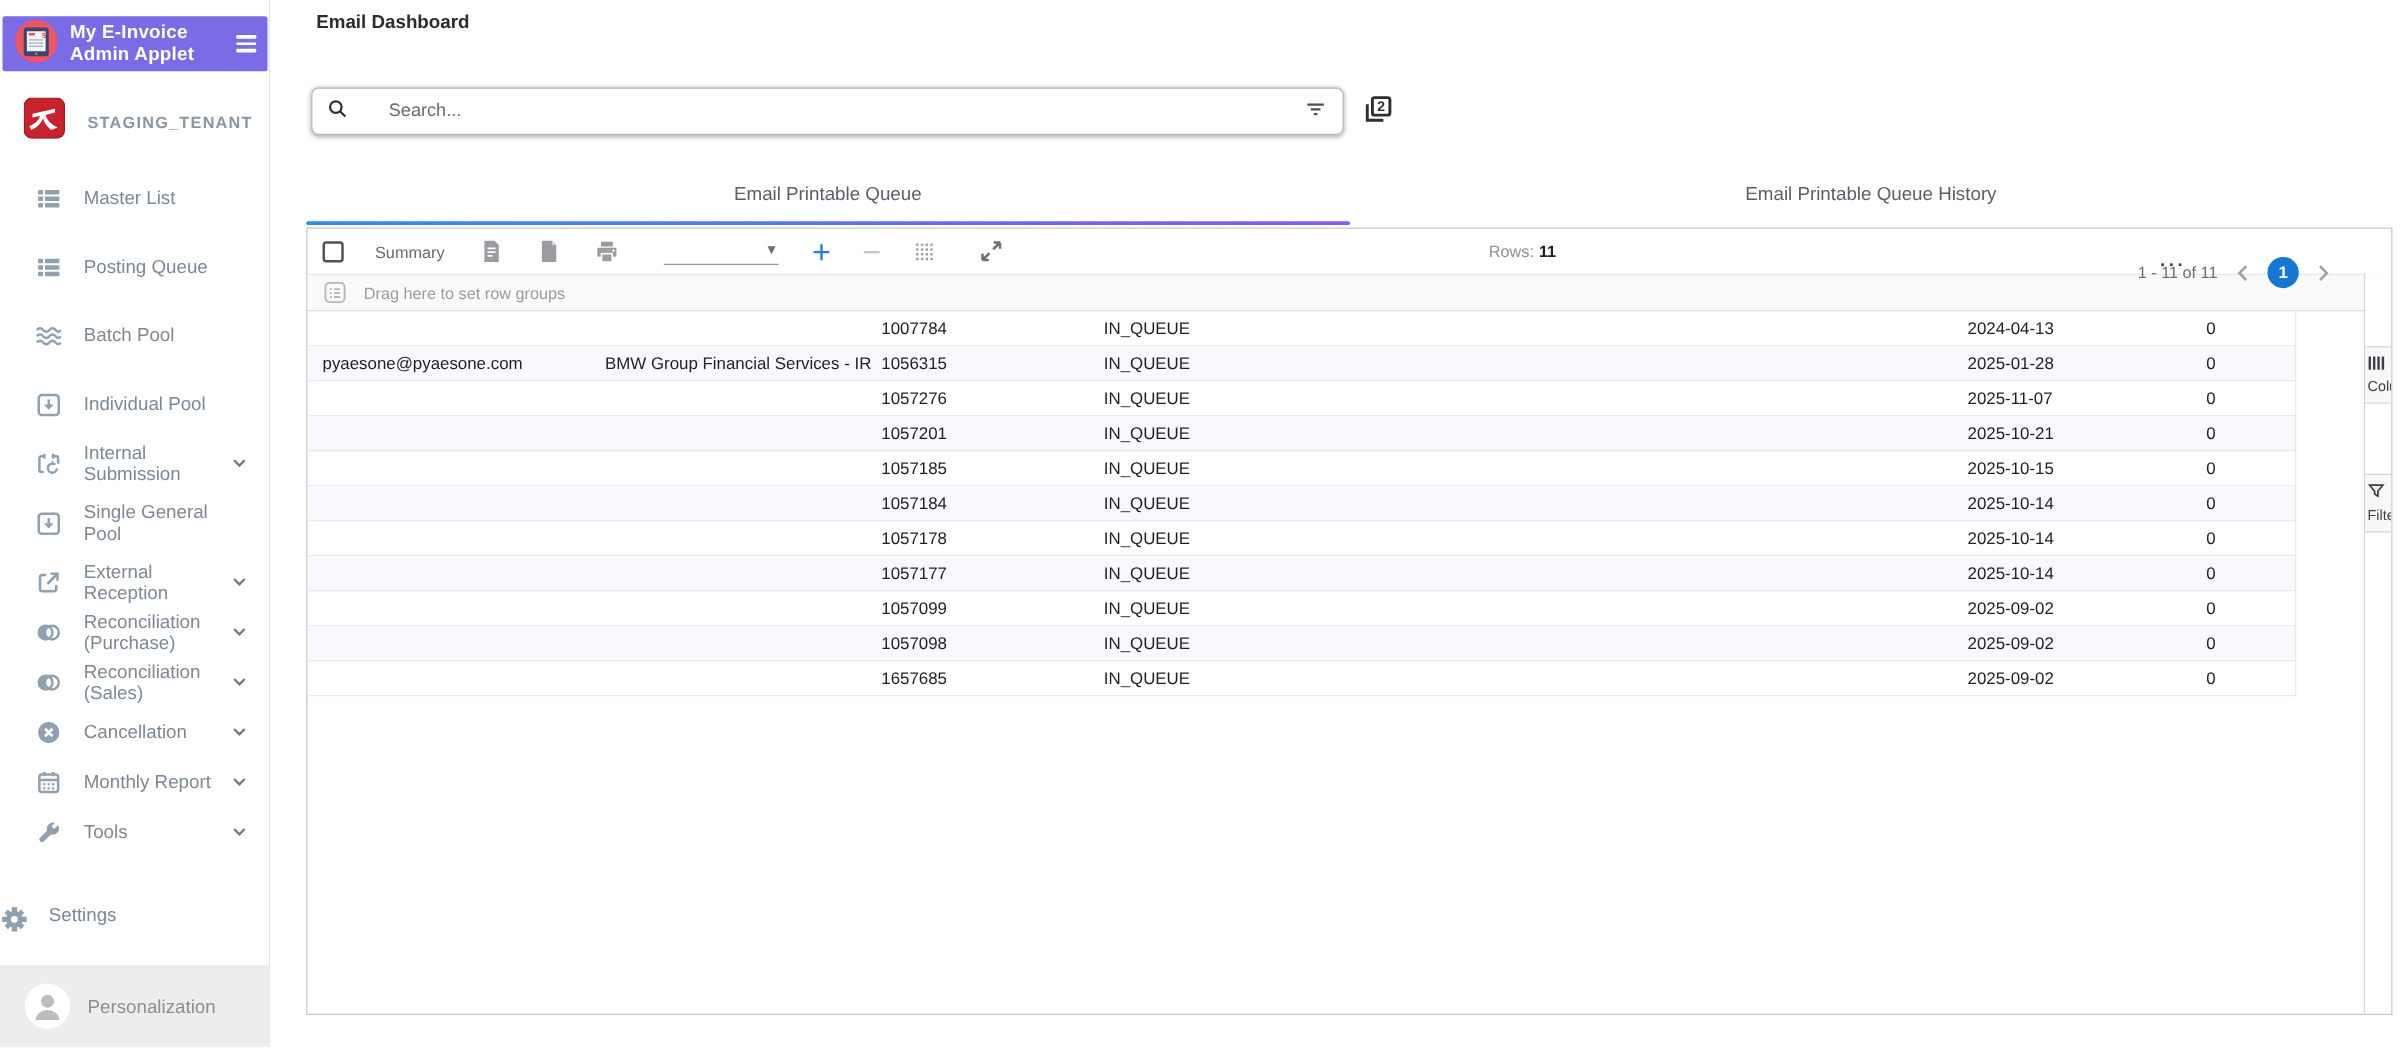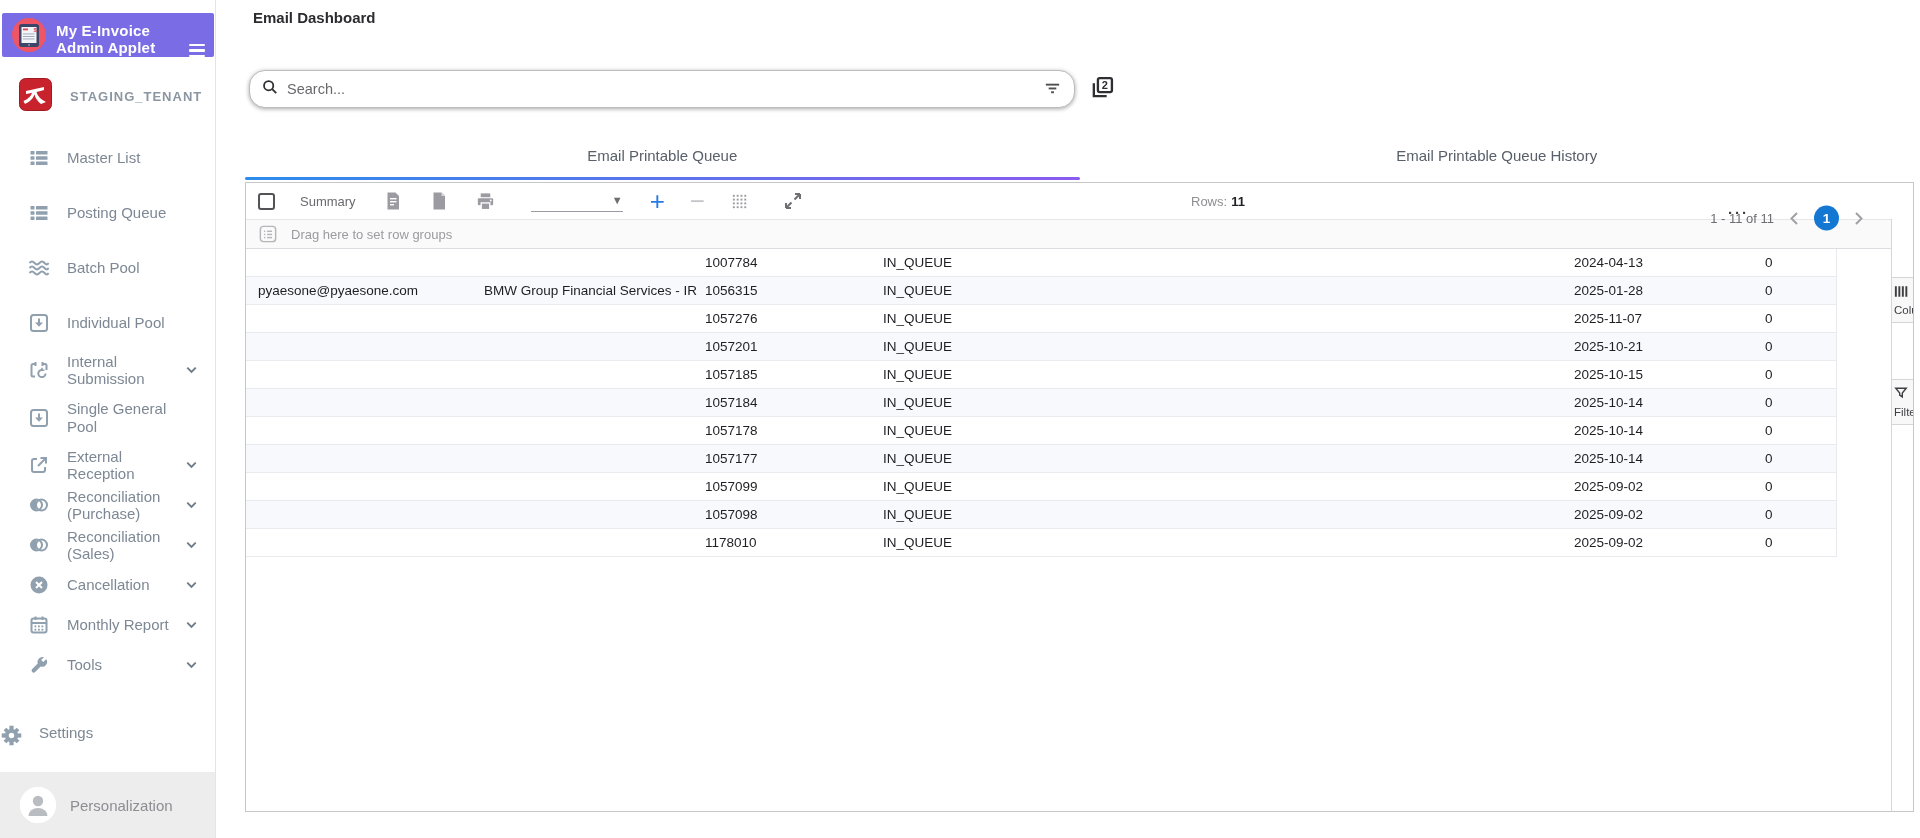--- a/index.html
+++ b/index.html
@@ -7,7 +7,7 @@
 
   
   .sidebar{position:absolute;left:0;top:0;width:216px;height:838px;background:#fff;border-right:1px solid #e4e4e8;box-sizing:border-box;}
-  .app-header{margin:13px 1px 0 2px;height:44px;background:var(--purple,#7a6ce4);border-radius:2px;display:flex;align-items:flex-end;padding:0 9px;box-sizing:border-box;}
+  .app-header{margin:13px 1px 0 2px;height:44px;background:var(--purple,#7a6ce4);border-radius:2px;display:flex;align-items:center;padding:0 9px;box-sizing:border-box;}
   .app-title{color:#fff;font-size:15px;font-weight:700;line-height:1.18;margin-left:9px;letter-spacing:.2px;}
   .hamburger{margin-left:auto;width:16px;display:flex;flex-direction:column;gap:3px;cursor:pointer;}
   .hamburger span{display:block;height:2.5px;background:#fff;border-radius:1px;}

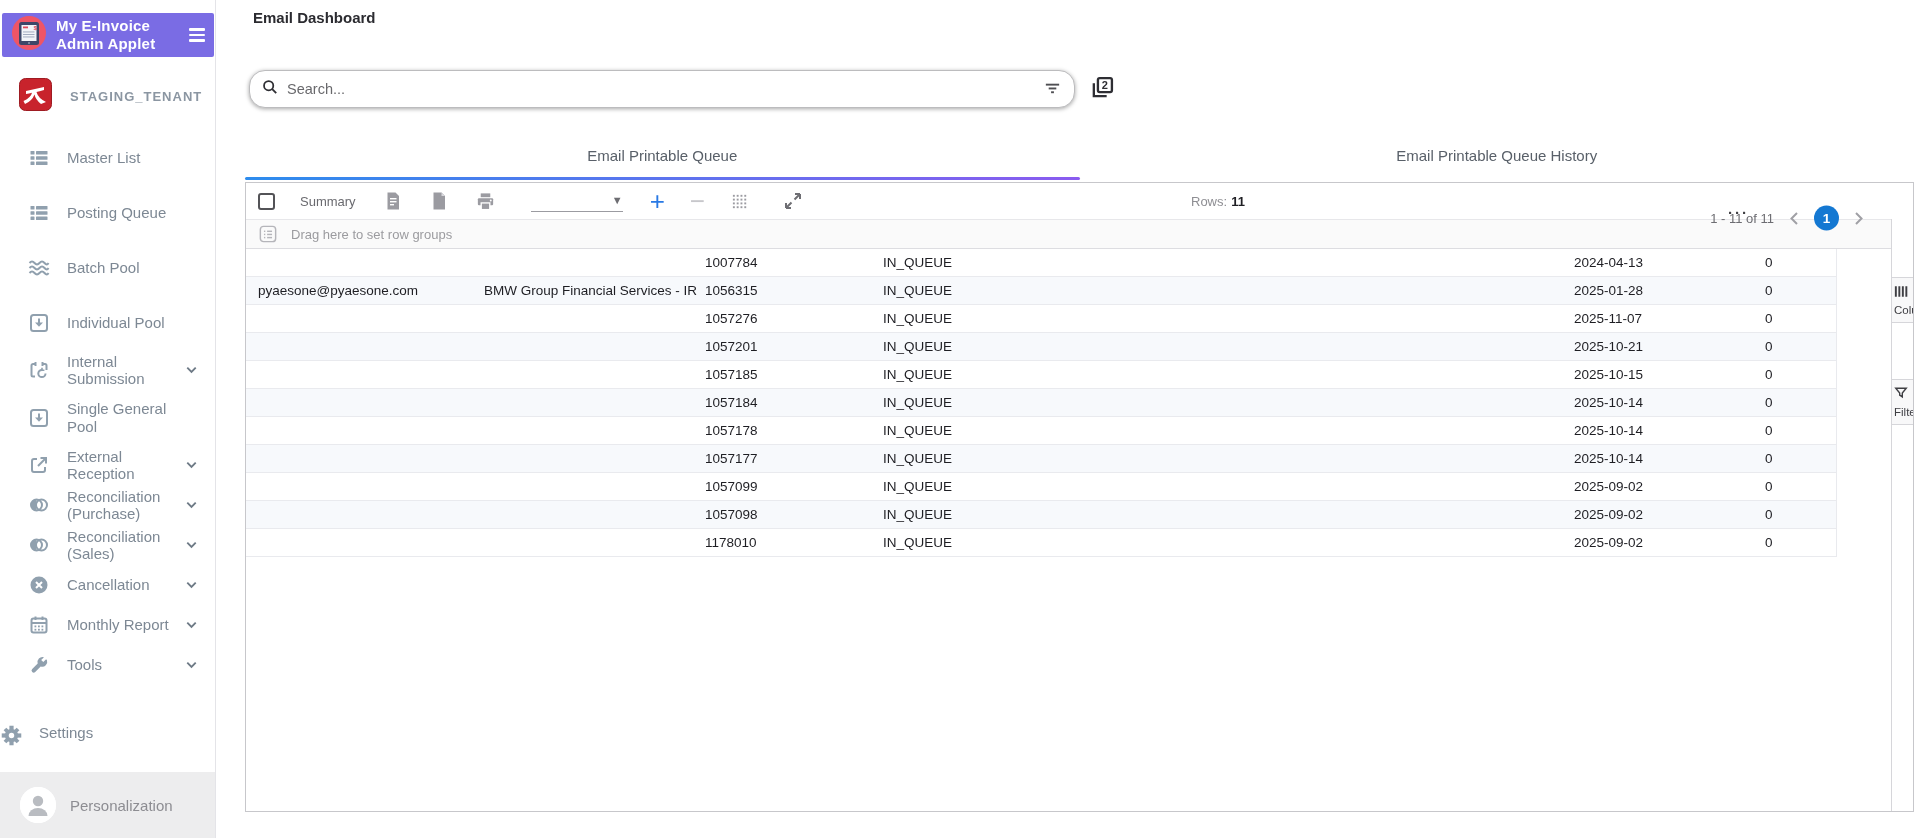--- a/index.html
+++ b/index.html
@@ -28,7 +28,7 @@
   
   .main{position:absolute;left:216px;top:0;right:0;bottom:0;background:#fff;}
   .page-title{position:absolute;left:37px;top:9px;font-size:15px;font-weight:700;color:#2b2b30;}
-  .search-box{position:absolute;left:33px;top:70px;width:826px;height:38px;box-sizing:border-box;border:1px solid #bcbcbe;border-radius:16px;background:#fff;box-shadow:0 1px 4px rgba(0,0,0,.35);display:flex;align-items:center;padding:0 12px;}
+  .search-box{position:absolute;left:33px;top:70px;width:826px;height:38px;box-sizing:border-box;border:1px solid #bcbcbe;border-radius:6px;background:#fff;box-shadow:0 1px 4px rgba(0,0,0,.35);display:flex;align-items:center;padding:0 12px;gap:24px;}
   .search-box input{flex:1;border:none;outline:none;font-size:14.5px;color:#333;margin-left:7px;font-family:"Liberation Sans",sans-serif;background:transparent;}
   .search-box input::placeholder{color:#4e4e52;opacity:.85;}
   .stack-icon{position:absolute;left:872px;top:74px;width:28px;height:28px;cursor:pointer;color:#2e2e33;}

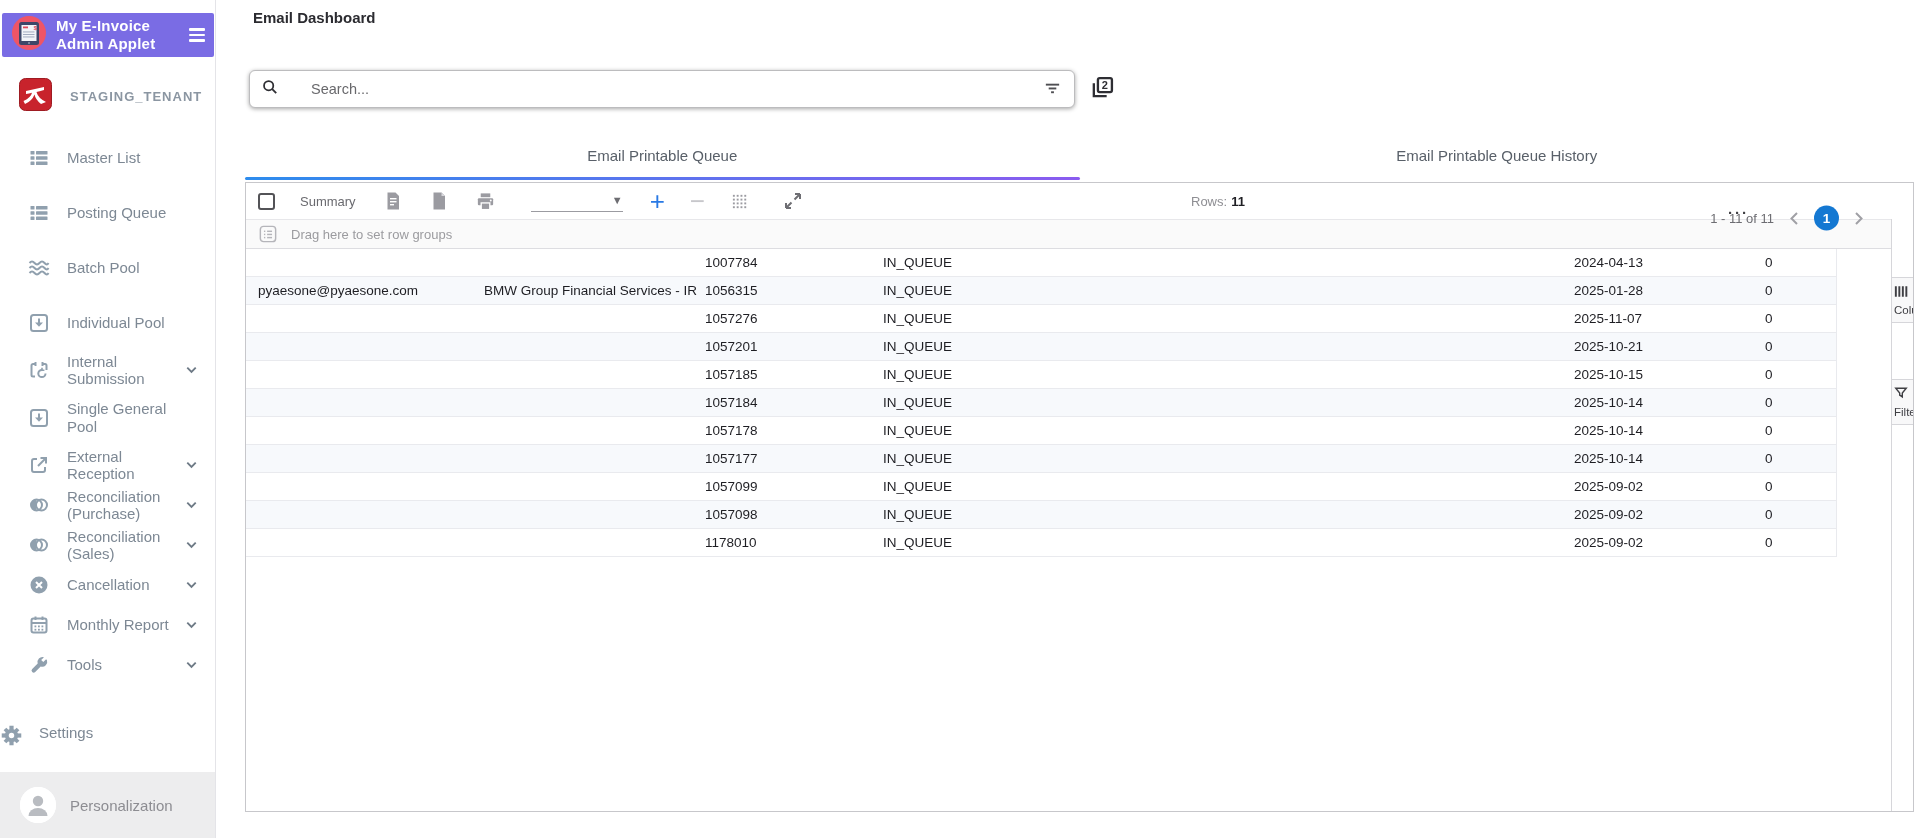--- a/index.html
+++ b/index.html
@@ -582,7 +582,7 @@
             <div class="grid-cols">
               <div class="td"></div>
               <div class="td"></div>
-              <div class="td">1178010</div>
+              <div class="td">1657685</div>
               <div class="td">IN_QUEUE</div>
               <div class="td"></div>
               <div class="td"></div>

